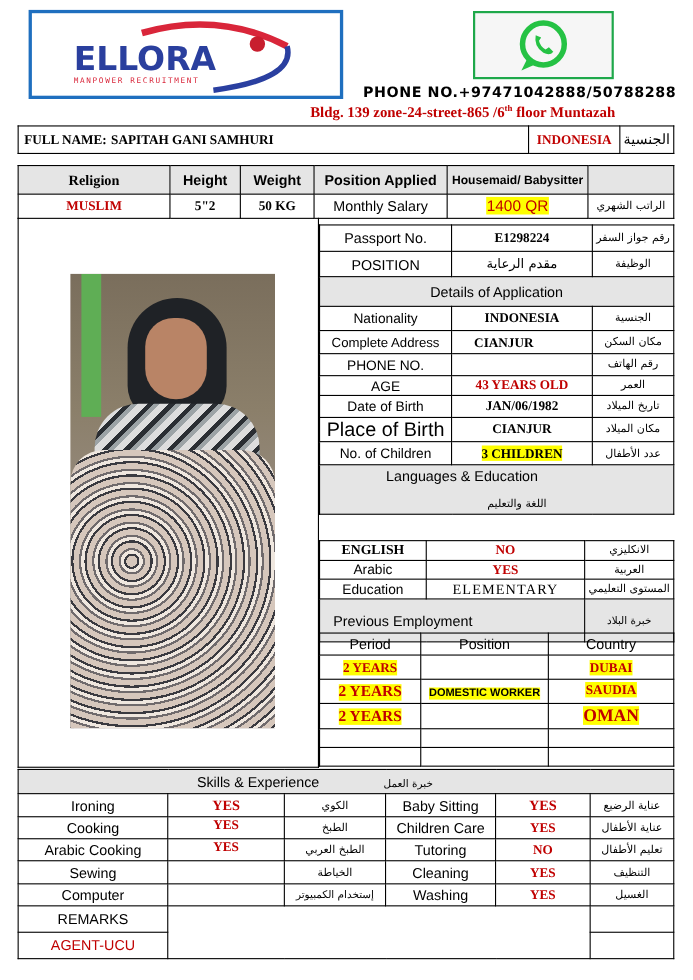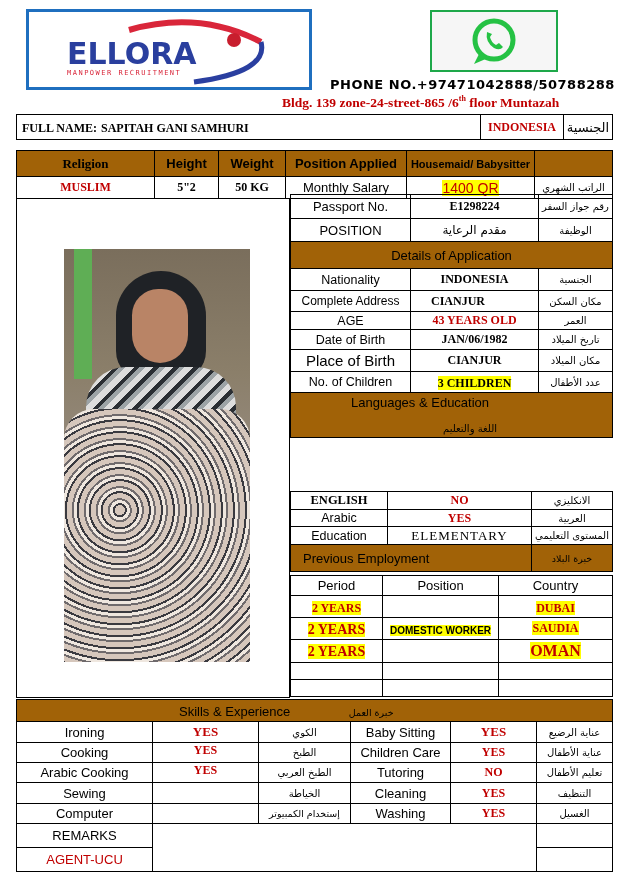--- a/index.html
+++ b/index.html
@@ -12,7 +12,7 @@
   .addr sup { font-size:8px; }
   table { border-collapse:collapse; position:absolute; table-layout:fixed; }
   td { border:1px solid #000; padding:0; text-align:center; vertical-align:middle; overflow:hidden; white-space:nowrap; }
-  .green { background:#a16207;margin-top:23px; }
+  .green { background:#e5e5e5;margin-top:23px; }
   .sans-b { font-family:"Liberation Sans", sans-serif; font-weight:bold; font-stretch:condensed; }
   .serif-b { font-family:"Liberation Serif", serif; font-weight:bold; }
   .red { color:#c00000; }

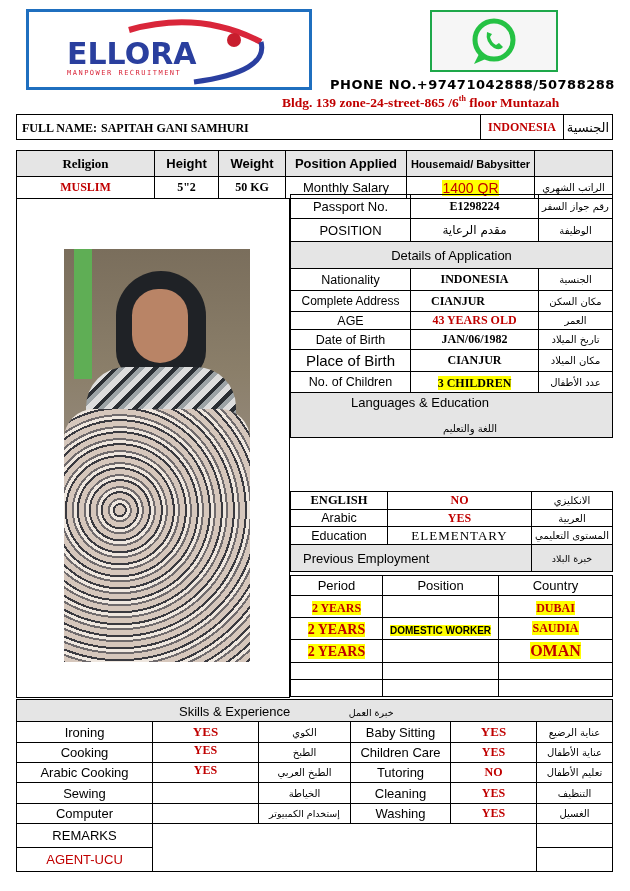--- a/index.html
+++ b/index.html
@@ -93,7 +93,7 @@
   <div class="abs" style="left:0; top:160px; width:186px; height:253px; border-radius:30px 30px 0 0; background:repeating-radial-gradient(circle at 30% 40%,#d6c7bc 0 5px,#3a3a40 5px 7px,#efe7df 7px 10px,#6f6a6c 10px 12px);"></div>
 </div>
 
-<table style="left:290px; top:194px; width:323px;">
+<table style="left:290px; top:204px; width:323px;">
   <colgroup>
       <col style="width:120px">
       <col style="width:128px">

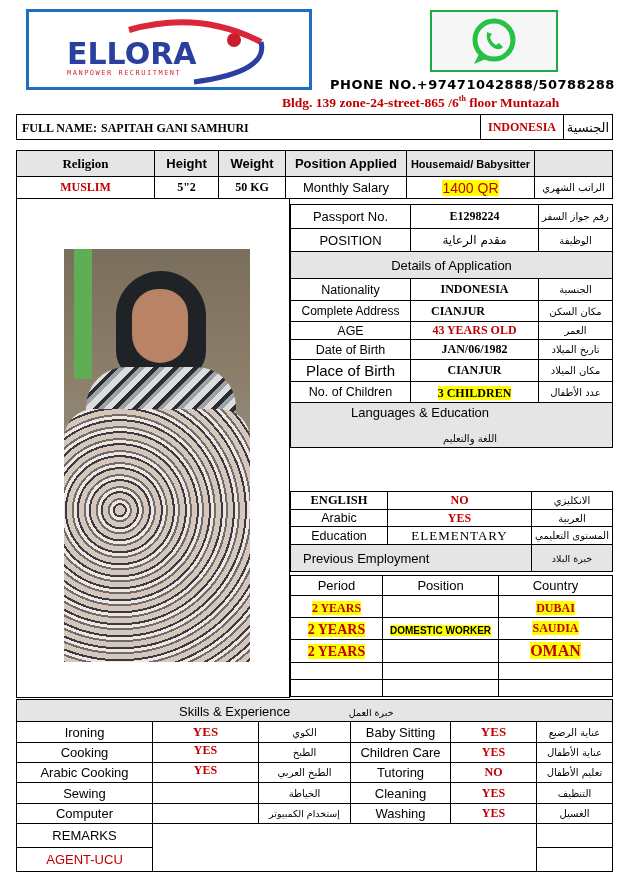--- a/index.html
+++ b/index.html
@@ -123,6 +123,11 @@
     <td class="serif-b" style="font-size:12px; text-align:left; padding-left:20px;">CIANJUR</td>
     <td class="ar">مكان السكن</td>
   </tr>
+  <tr style="height:20px;">
+    <td class="sans-b" style="font-size:12.5px; font-weight:normal;">PHONE NO.</td>
+    <td class="serif-b" style="font-size:12px;"></td>
+    <td class="ar">رقم الهاتف</td>
+  </tr>
   <tr style="height:18px;">
     <td class="sans-b" style="font-size:12.5px; font-weight:normal;">AGE</td>
     <td class="serif-b red" style="font-size:12px;">43 YEARS OLD</td>

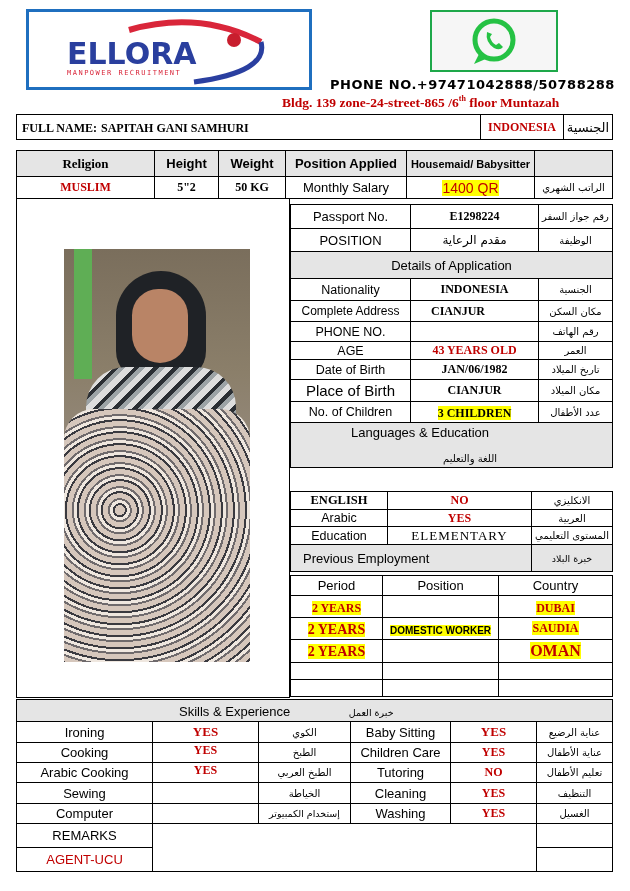--- a/index.html
+++ b/index.html
@@ -139,7 +139,7 @@
     <td class="ar">تاريخ الميلاد</td>
   </tr>
   <tr style="height:22px;">
-    <td class="sans-b" style="font-size:15px; font-weight:normal;">Place of Birth</td>
+    <td class="sans-b" style="font-size:18px; font-weight:normal;">Place of Birth</td>
     <td class="serif-b" style="font-size:12px;">CIANJUR</td>
     <td class="ar">مكان الميلاد</td>
   </tr>

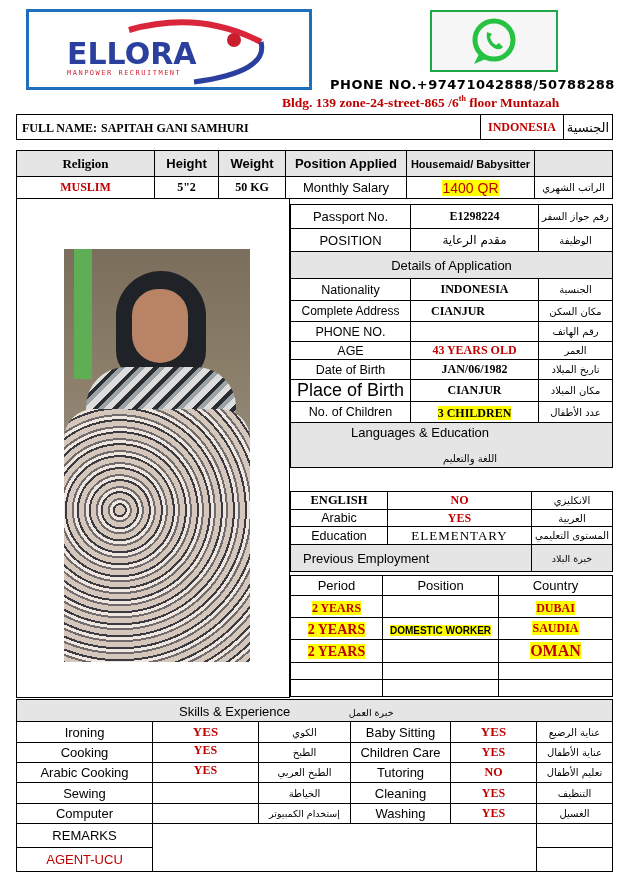--- a/index.html
+++ b/index.html
@@ -179,7 +179,7 @@
     <td class="serif-b" style="font-size:13px; font-weight:normal; letter-spacing:1px;">ELEMENTARY</td>
     <td class="ar">المستوى التعليمي</td>
   </tr>
-  <tr class="green" style="height:27px;">
+  <tr class="green" style="height:39px;">
     <td colspan="2" class="sans-b" style="font-size:13px; font-weight:normal; text-align:left; padding-left:12px;">Previous Employment</td>
     <td class="ar" style="font-size:9.5px;">خبرة البلاد</td>
   </tr>

